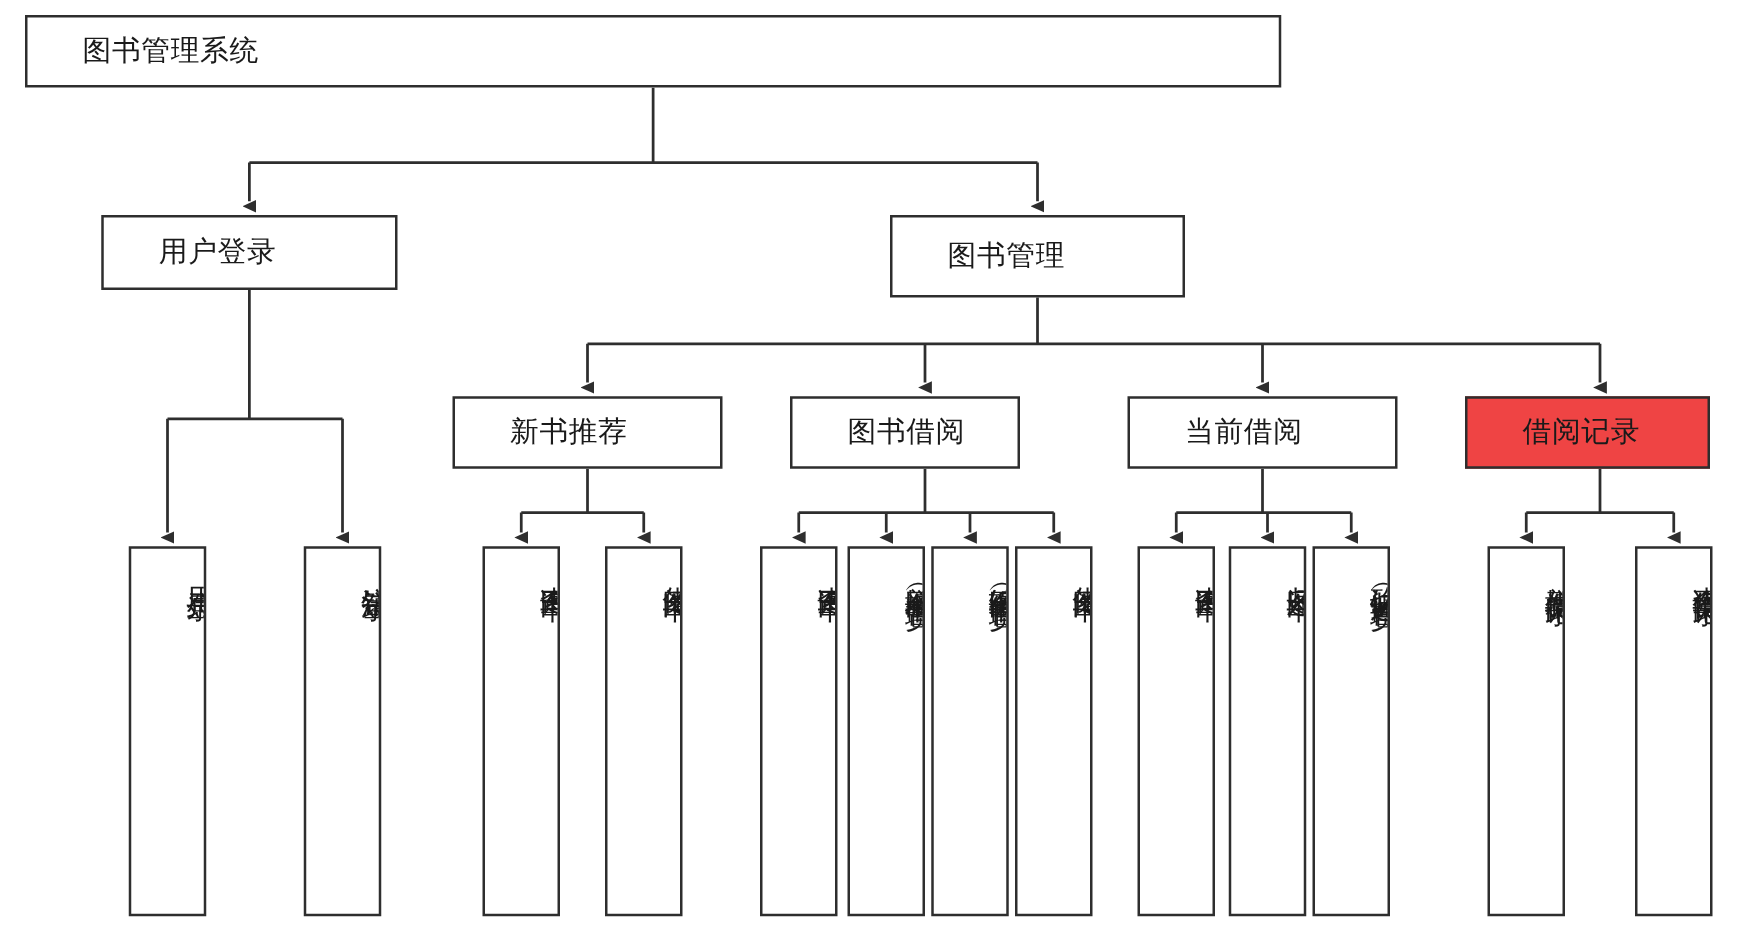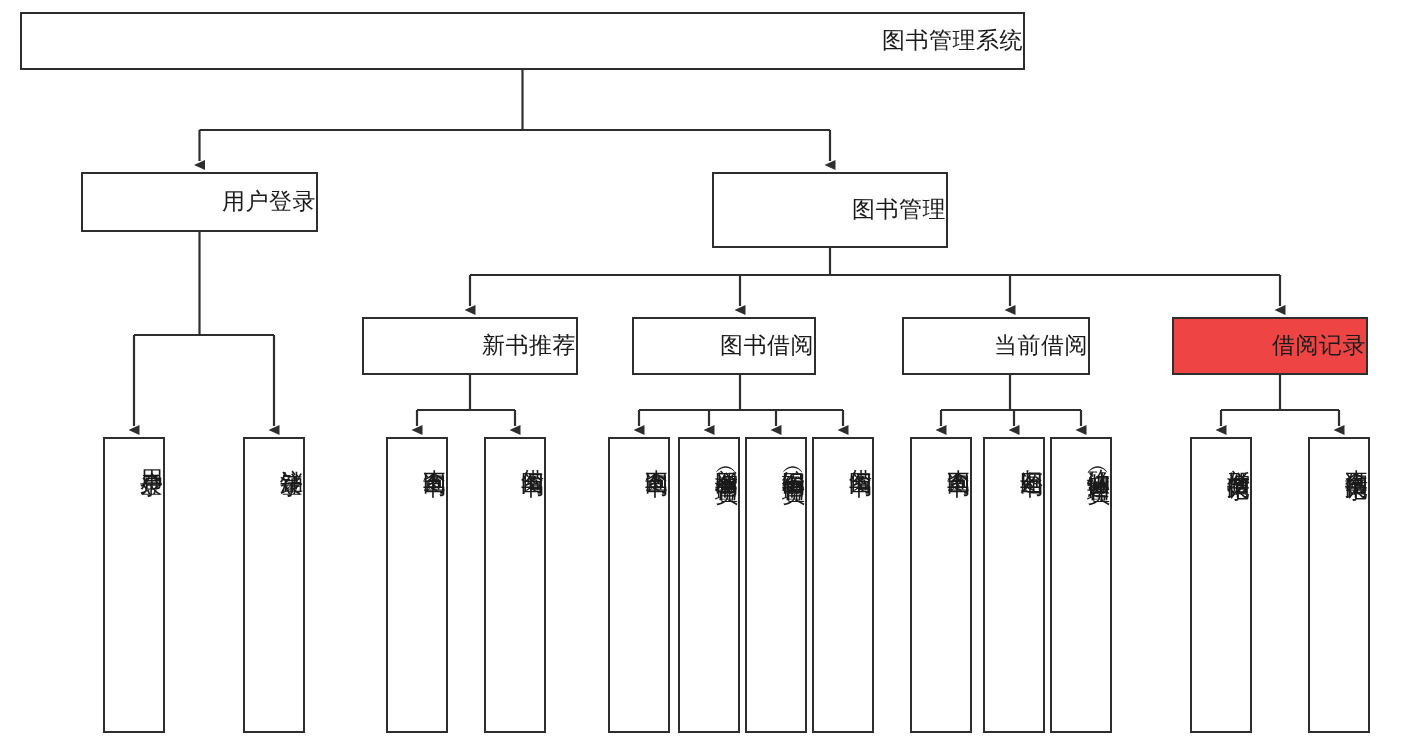--- a/index.html
+++ b/index.html
@@ -31,8 +31,9 @@
     border: 2px solid #2e2e2e;
     display: flex;
     align-items: center;
-    justify-content: flex-end;
+    justify-content: flex-start;
     overflow: hidden;
+    padding-left: 44px;
   }
   .node-label {
     color: #1a1a1a;

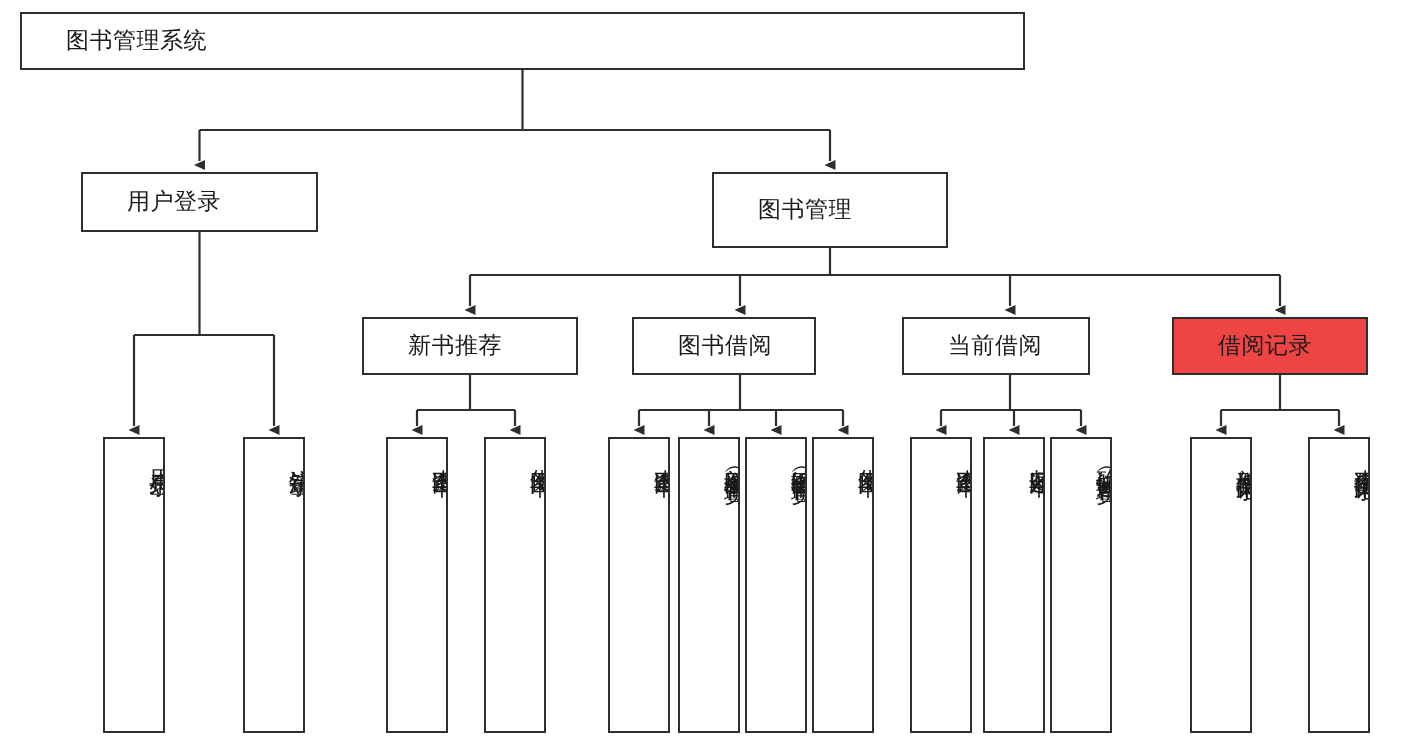--- a/index.html
+++ b/index.html
@@ -120,7 +120,7 @@
       <div class="node horiz" style="left: 81px; top: 172px; width: 237px; height: 60px; border-color: rgb(46, 46, 46); background: rgb(255, 255, 255);">
         <span class="node-label" style="color: rgb(26, 26, 26);">用户登录</span>
       </div>
-      <div class="node horiz" style="left: 712px; top: 172px; width: 236px; height: 76px; border-color: rgb(46, 46, 46); background: rgb(255, 255, 255);">
+      <div class="node horiz" style="left: 712px; top: 172px; width: 236px; height: 66px; border-color: rgb(46, 46, 46); background: rgb(255, 255, 255);">
         <span class="node-label" style="color: rgb(26, 26, 26);">图书管理</span>
       </div>
       <div class="node horiz" style="left: 362px; top: 317px; width: 216px; height: 58px; border-color: rgb(46, 46, 46); background: rgb(255, 255, 255);">

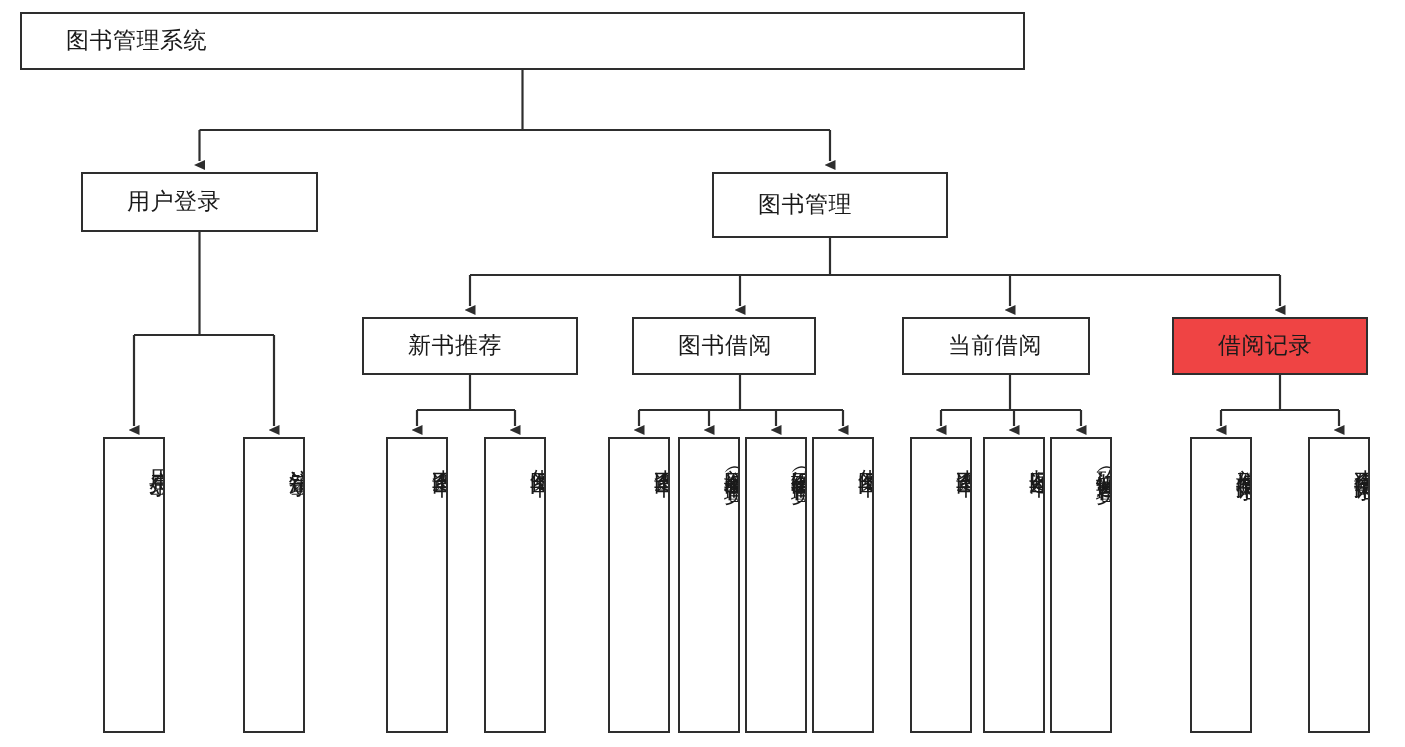--- a/index.html
+++ b/index.html
@@ -129,7 +129,7 @@
       <div class="node horiz" style="left: 632px; top: 317px; width: 184px; height: 58px; border-color: rgb(46, 46, 46); background: rgb(255, 255, 255);">
         <span class="node-label" style="color: rgb(26, 26, 26);">图书借阅</span>
       </div>
-      <div class="node horiz" style="left: 902px; top: 317px; width: 188px; height: 58px; border-color: rgb(46, 46, 46); background: rgb(255, 255, 255);">
+      <div class="node horiz" style="left: 902px; top: 317px; width: 216px; height: 58px; border-color: rgb(46, 46, 46); background: rgb(255, 255, 255);">
         <span class="node-label" style="color: rgb(26, 26, 26);">当前借阅</span>
       </div>
       <div class="node horiz" style="left: 1172px; top: 317px; width: 196px; height: 58px; border-color: rgb(46, 46, 46); background: #ef4444;">

